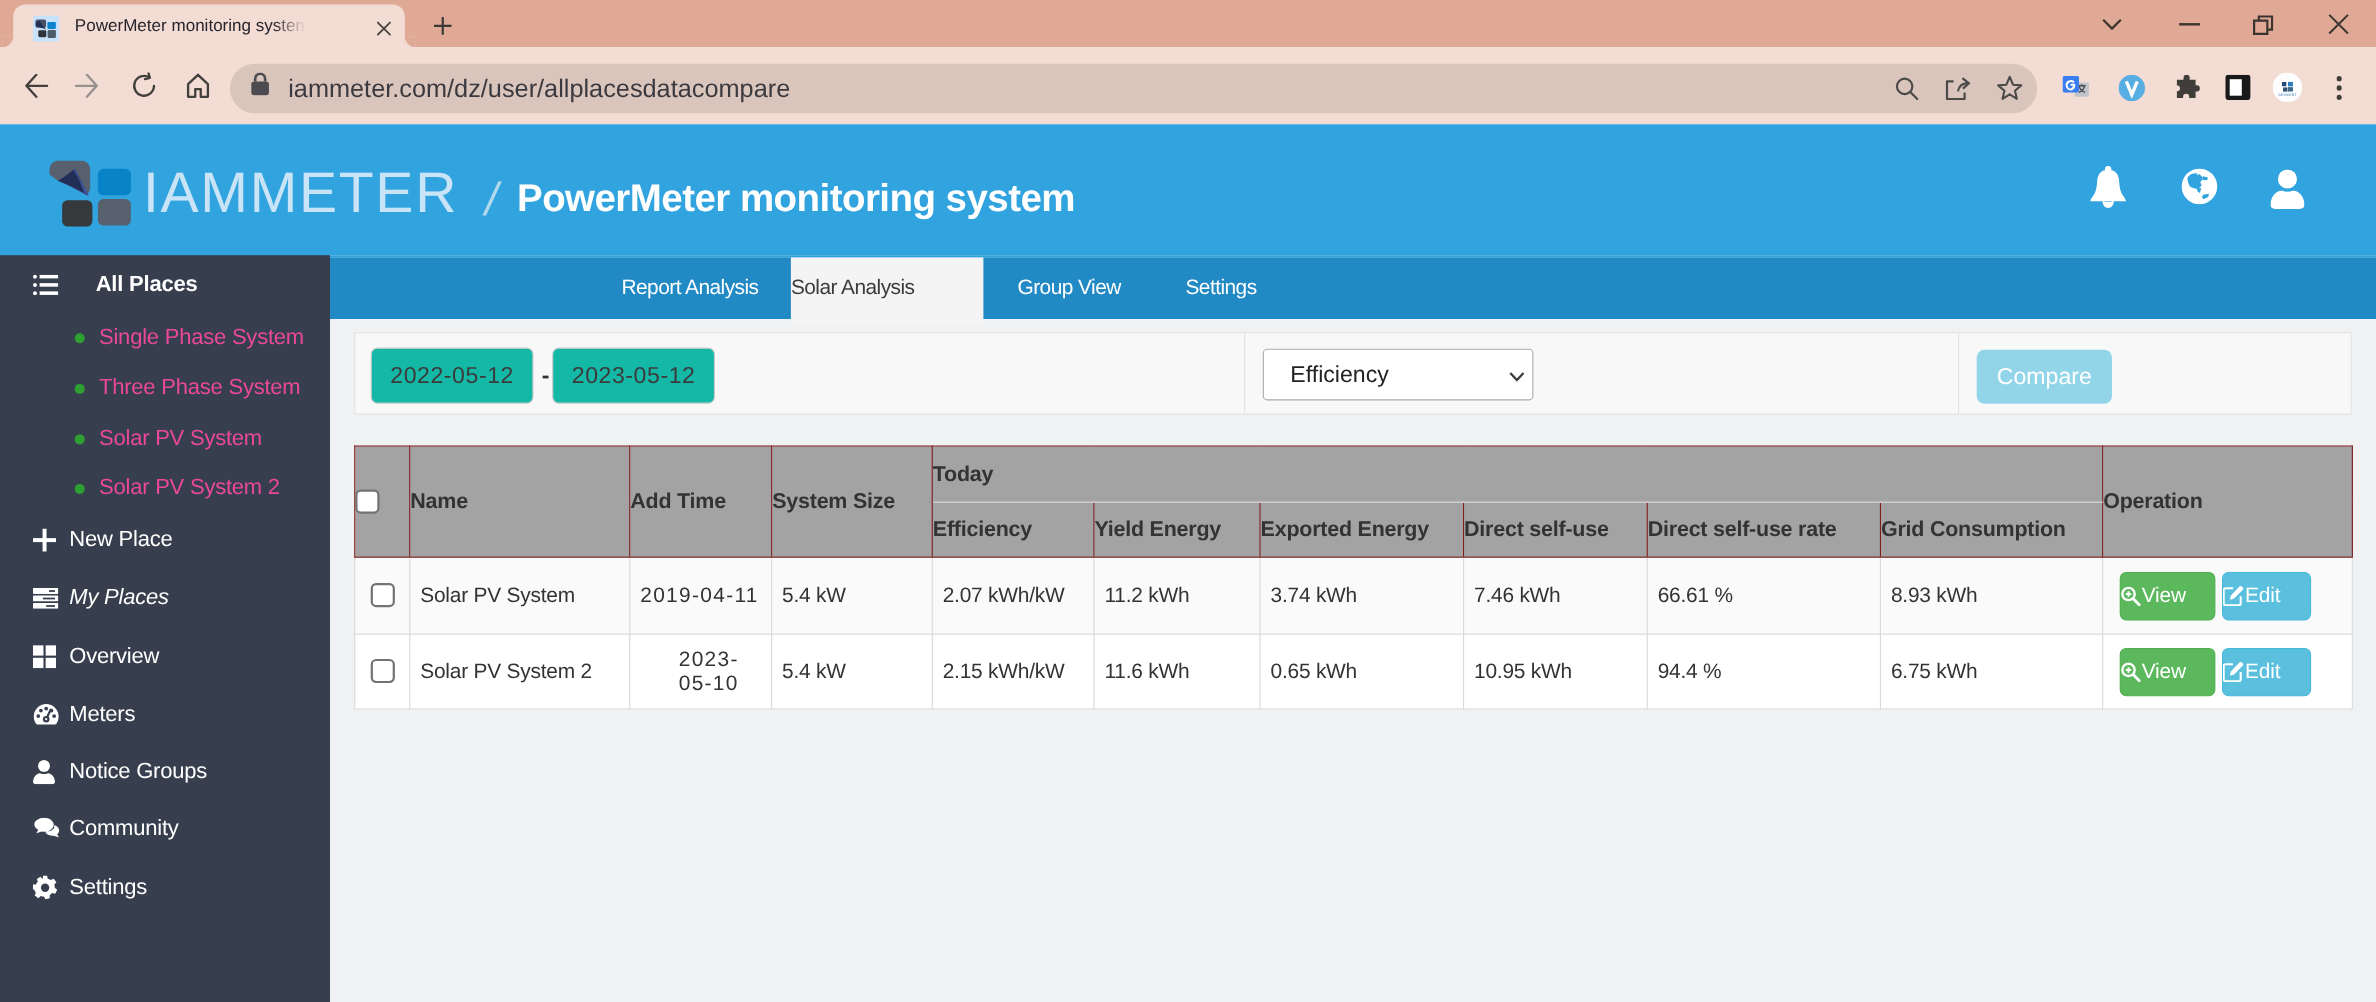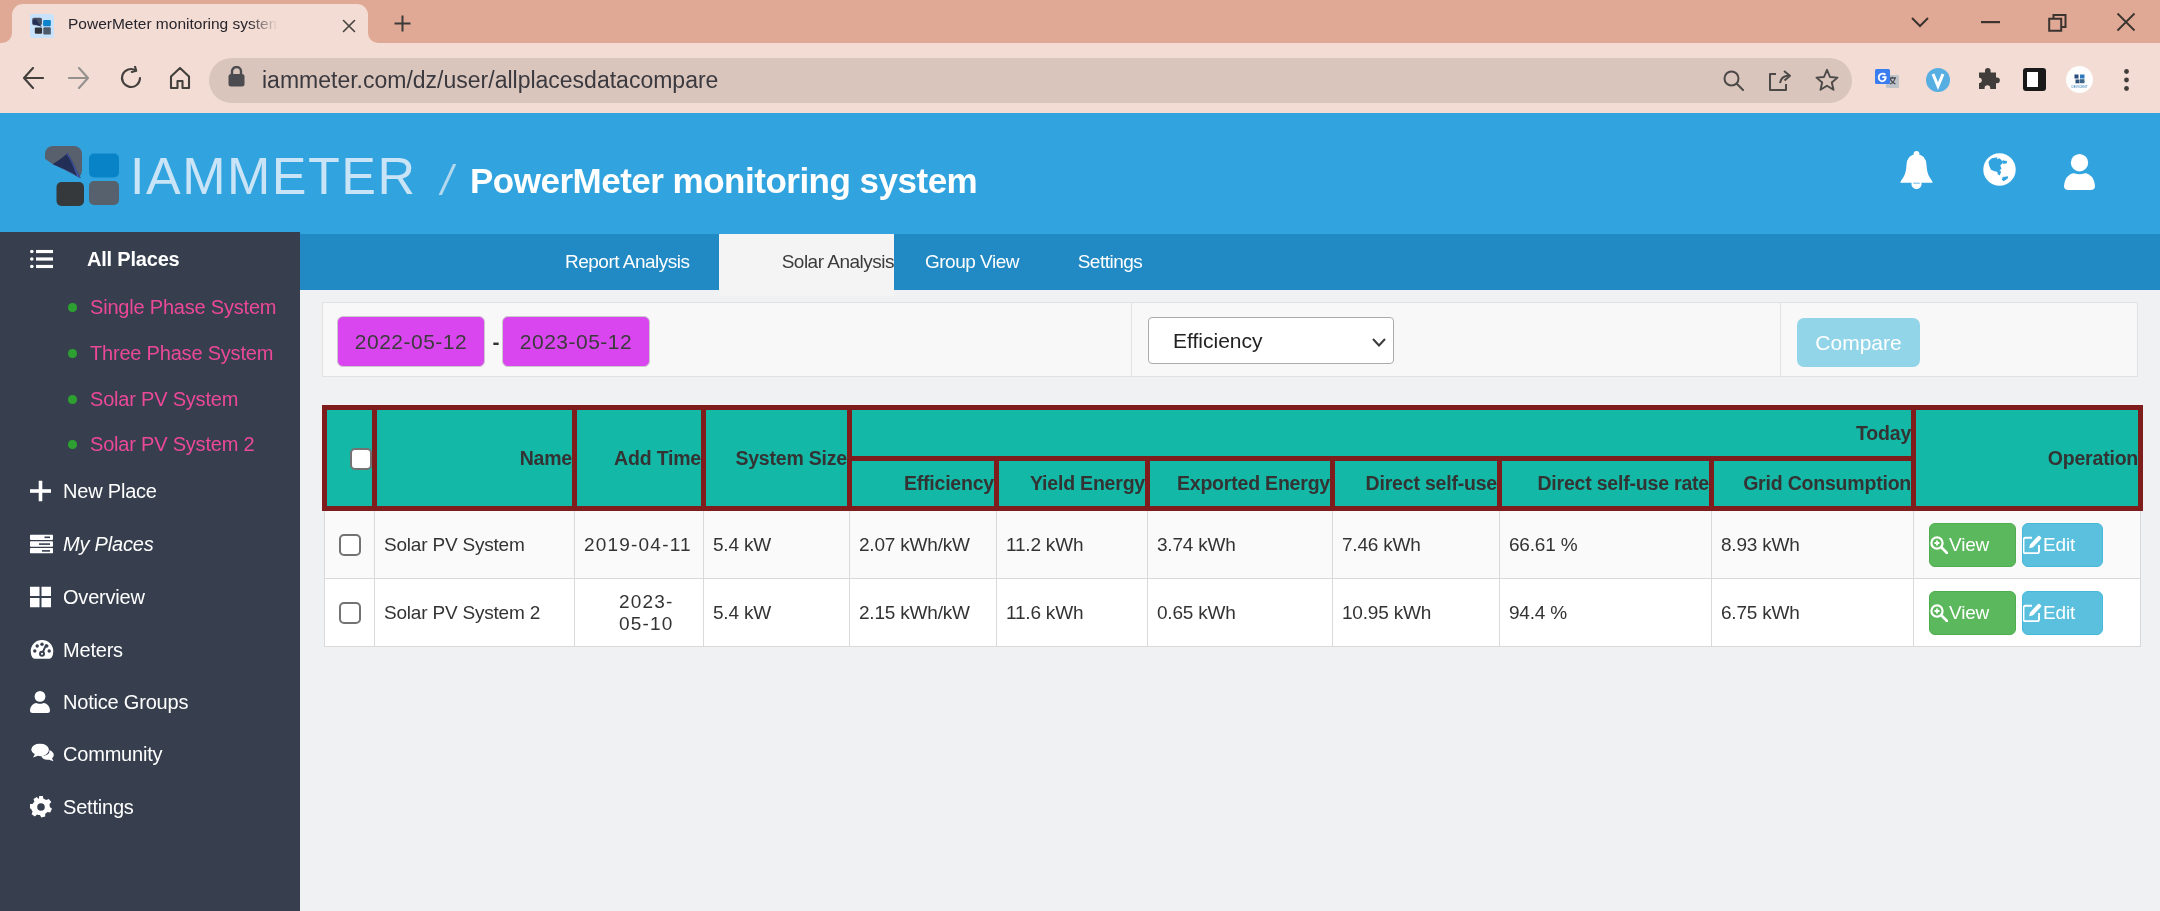--- a/index.html
+++ b/index.html
@@ -35,7 +35,7 @@
 #main { position:absolute; left:300px; top:232px; width:1860px; height:679px; background:#f0f1f2; }
 #tabstrip { position:absolute; left:0; top:2px; width:1860px; height:56px; background:#2189c3; }
 .ntab { position:absolute; top:2px; height:56px; color:#fff; font-size:19px; letter-spacing:-0.5px; line-height:56px; text-align:center; white-space:nowrap; }
-#acttab { position:absolute; left:419px; top:2px; width:175px; height:62px; background:#f4f4f5; color:#3b3b3b; font-size:19px; letter-spacing:-0.5px; line-height:56px; text-align:right; }
+#acttab { position:absolute; left:419px; top:2px; width:175px; height:62px; background:#f4f4f5; color:#3b3b3b; font-size:19px; letter-spacing:-0.5px; line-height:56px; text-align:left; }
 
 #filterbox { position:absolute; left:22px; top:70px; width:1816px; height:75px; background:#f8f8f8; border:1px solid #e2e2e2; }
 .fdiv { position:absolute; top:0; width:1px; height:73px; background:#e2e2e2; }

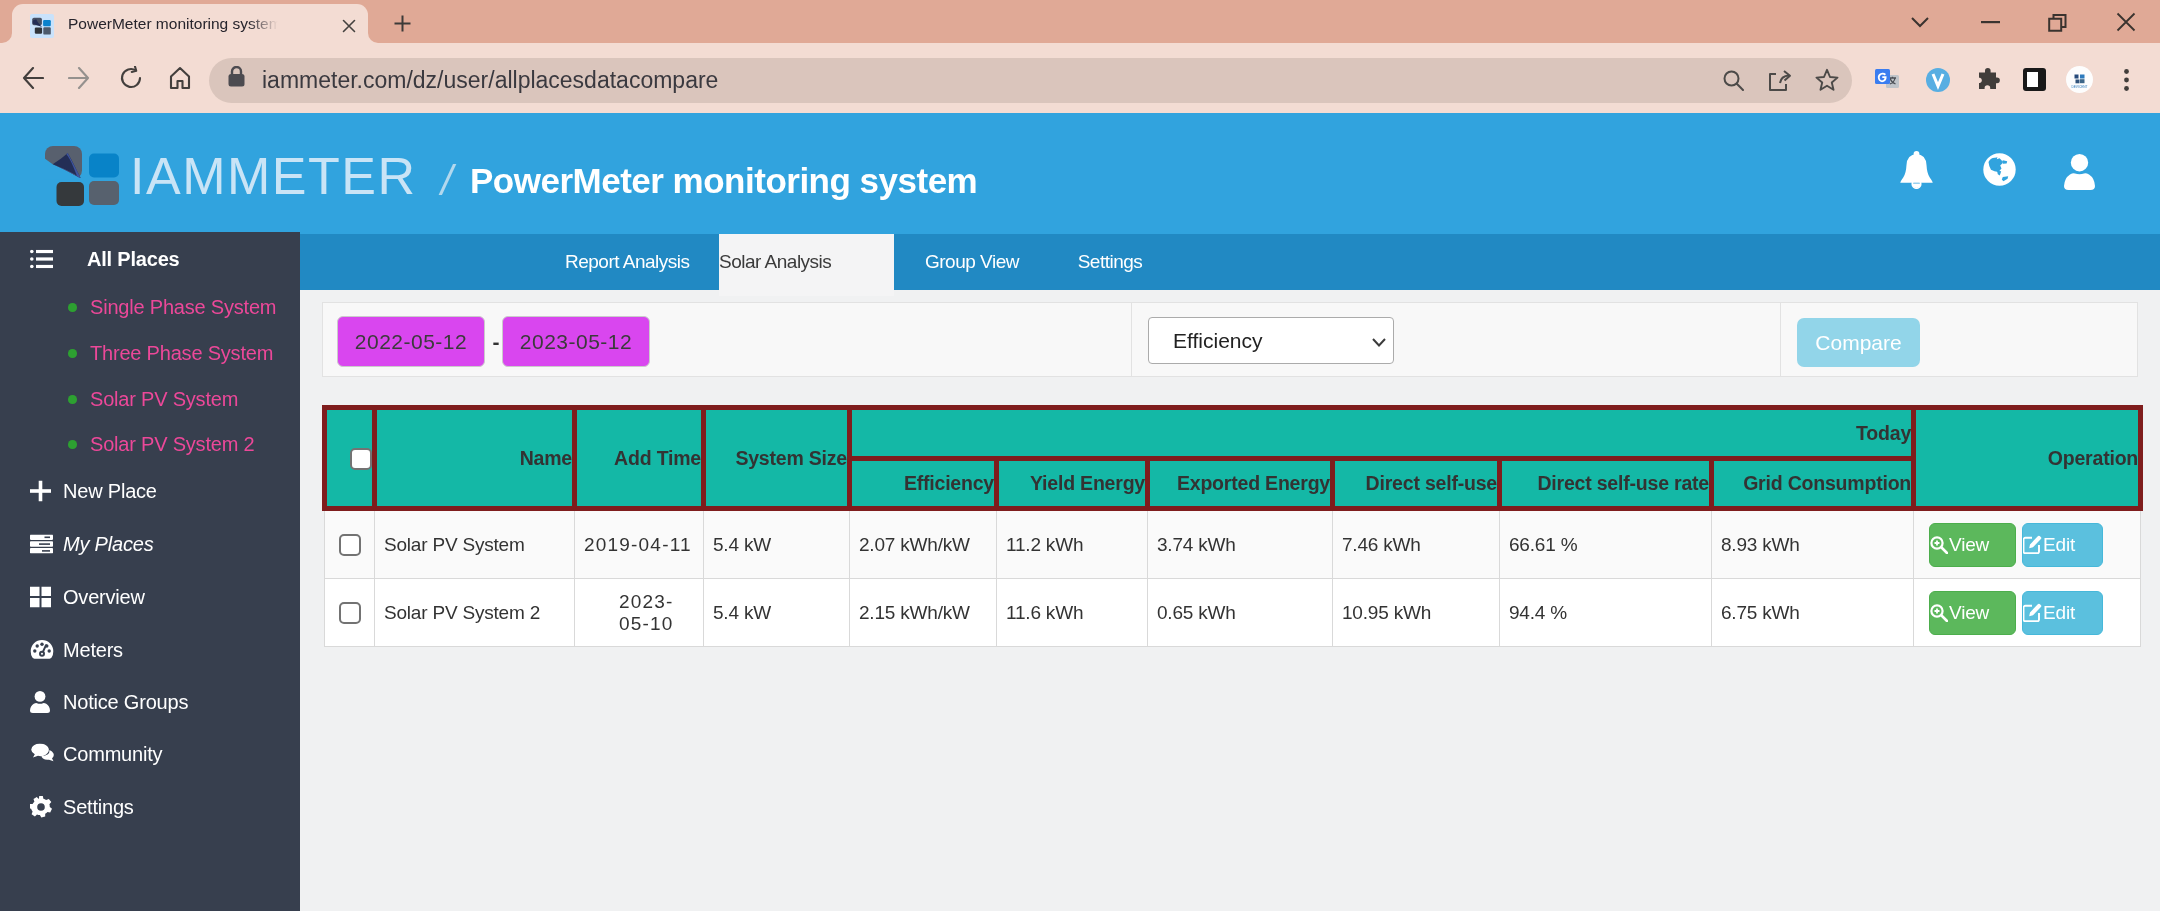--- a/index.html
+++ b/index.html
@@ -39,7 +39,7 @@
 
 #filterbox { position:absolute; left:22px; top:70px; width:1816px; height:75px; background:#f8f8f8; border:1px solid #e2e2e2; }
 .fdiv { position:absolute; top:0; width:1px; height:73px; background:#e2e2e2; }
-.dinput { position:absolute; top:13px; width:148px; height:51px; background:#d946ef; border:1px solid #cbcbcb; border-radius:6px; font-size:21px; color:#3b3b3b; text-align:center; line-height:49px; letter-spacing:0.5px; }
+.dinput { position:absolute; top:13px; width:148px; height:51px; background:#14b8a6; border:1px solid #cbcbcb; border-radius:6px; font-size:21px; color:#3b3b3b; text-align:center; line-height:49px; letter-spacing:0.5px; }
 #seleff { position:absolute; left:825px; top:14px; width:246px; height:47px; background:#fff; border:1px solid #ababab; border-radius:4px; font-size:21px; color:#222; line-height:45px; padding-left:24px; }
 #cmpbtn { position:absolute; left:1474px; top:15px; width:123px; height:49px; background:#92d5e9; border-radius:7px; color:#fff; font-size:21px; text-align:center; line-height:49px; }
 

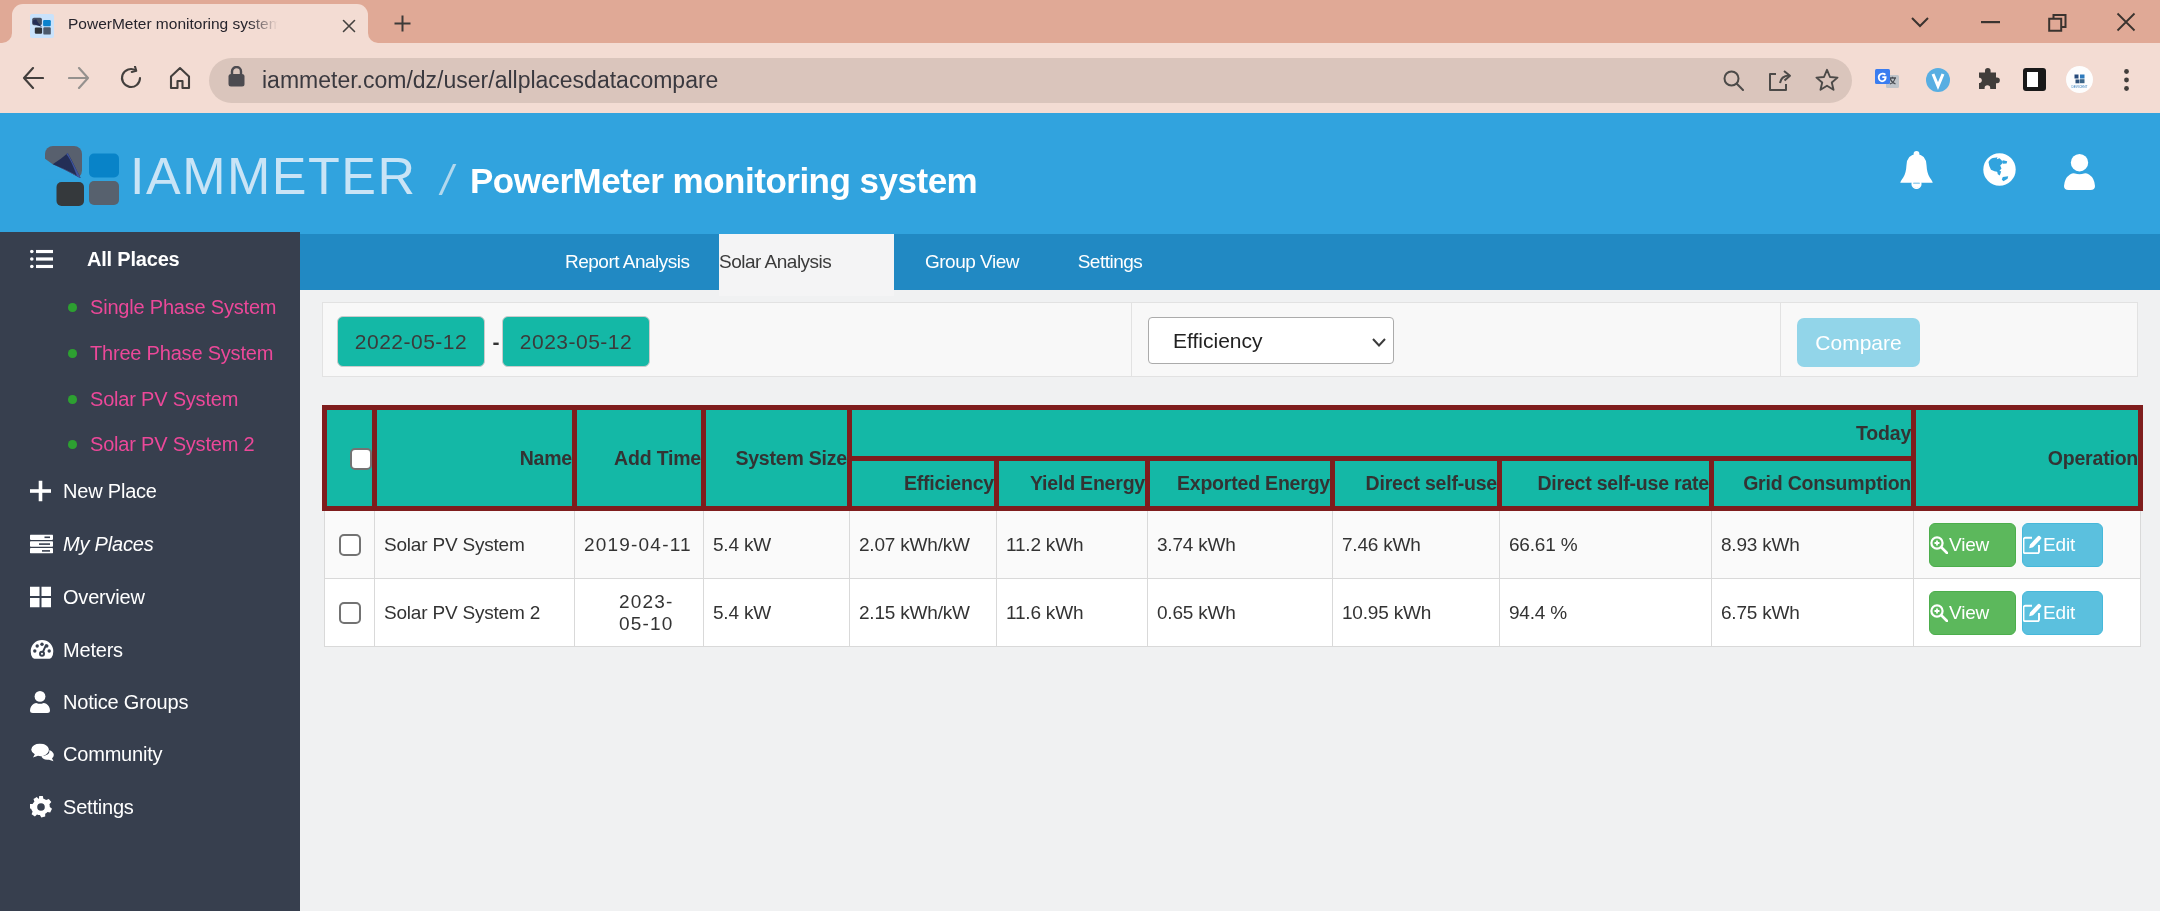--- a/index.html
+++ b/index.html
@@ -45,7 +45,7 @@
 
 
 table.grid { position:absolute; left:22px; top:173px; width:1816px; border-collapse:collapse; table-layout:fixed; font-size:19px; color:#333; letter-spacing:-0.2px; }
-table.grid th { background:#14b8a6; font-weight:bold; border:5px solid #7f1d1d; text-align:right; font-size:19.5px; }
+table.grid th { background:#a3a3a3; font-weight:bold; border:1px solid #7f1d1d; text-align:left; font-size:19.5px; }
 table.grid td { border:1px solid #d9d9d9; text-align:left; padding-left:9px; background:#fff; }
 table.grid .r1 td { background:#fafafa; }
 table.grid .r1 { height:70px; }

